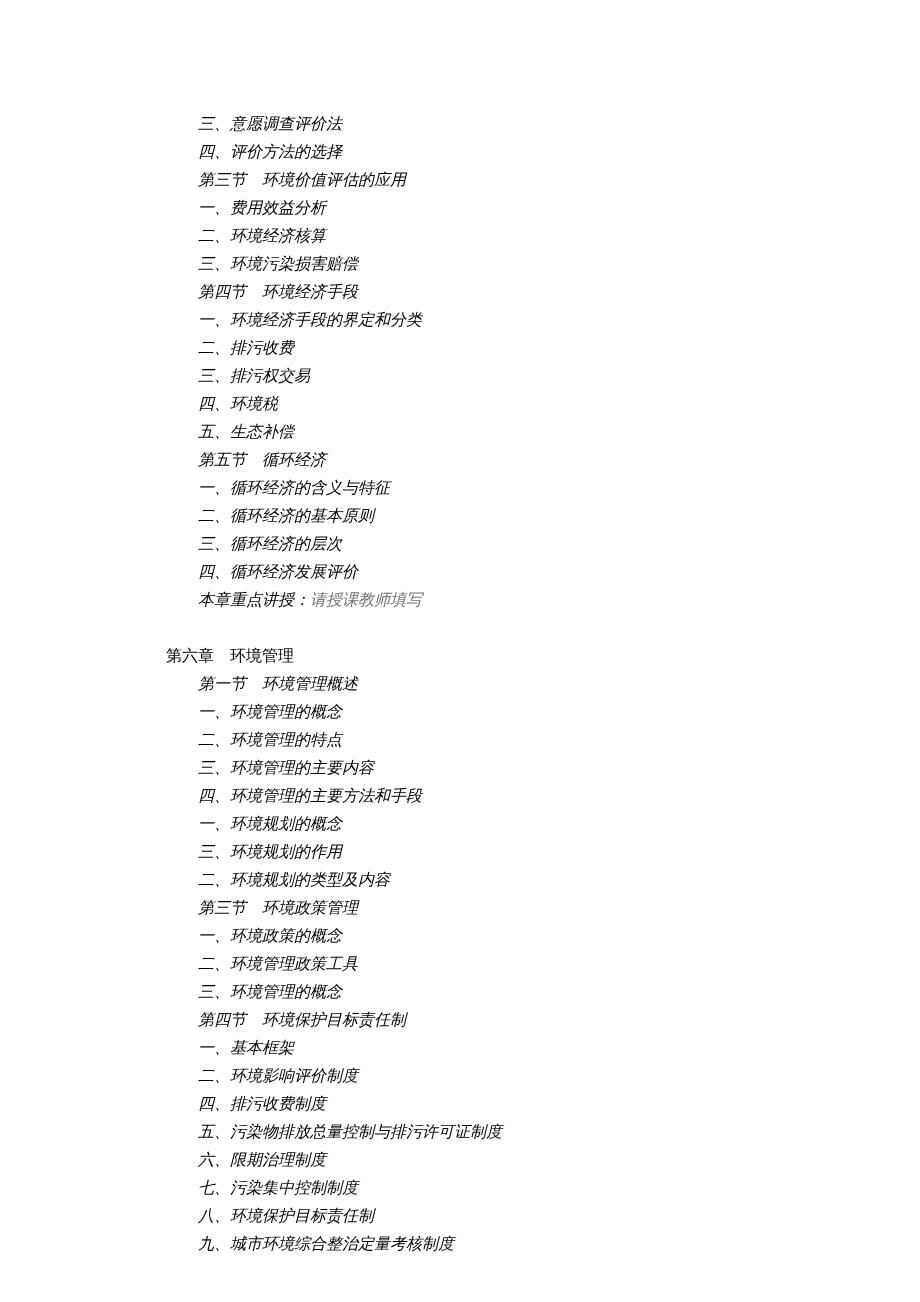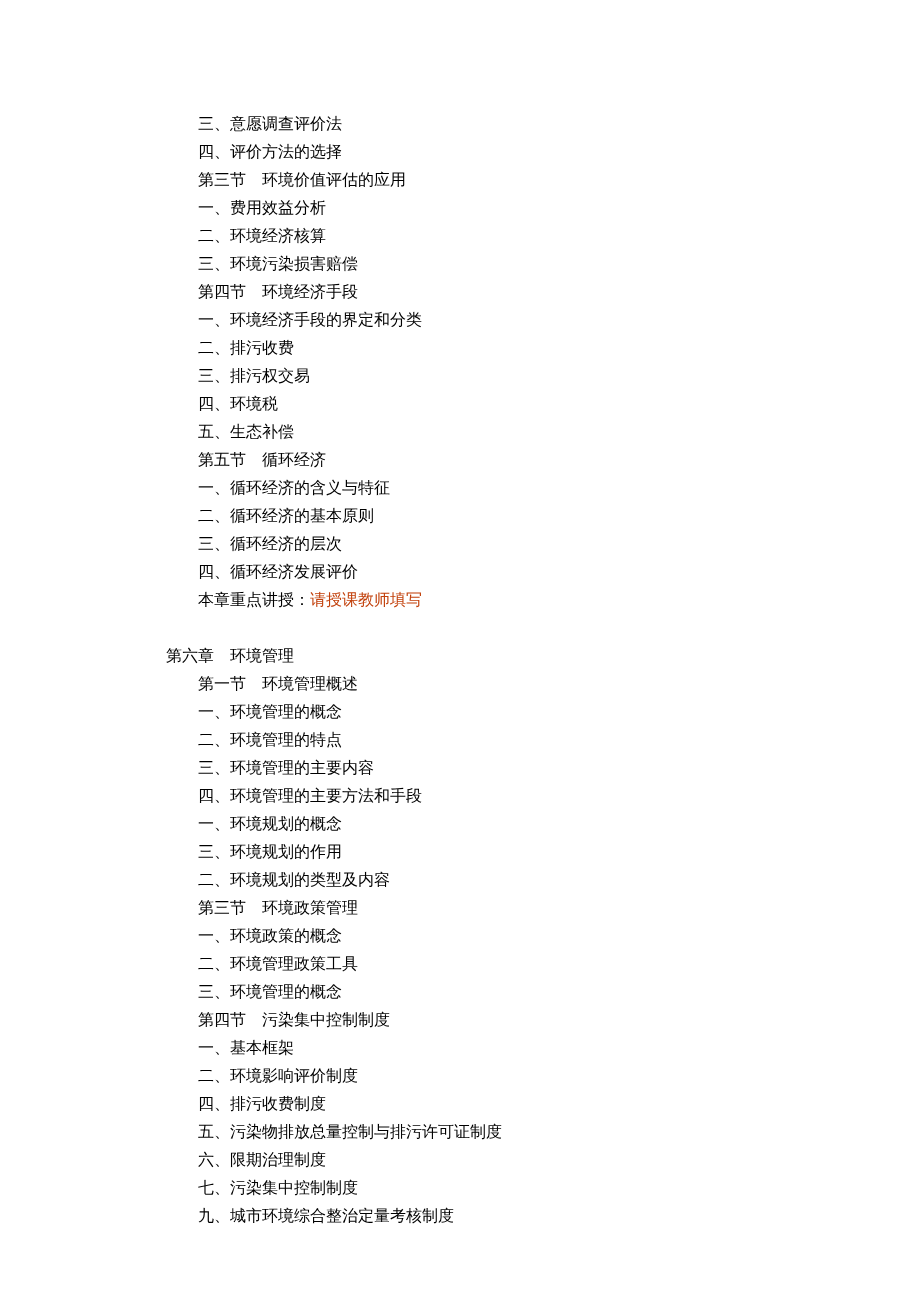--- a/index.html
+++ b/index.html
@@ -22,6 +22,7 @@
     }
     .indent {
       padding-left: 32px;
+      font-style: italic;
     }
     .line {
       display: block;

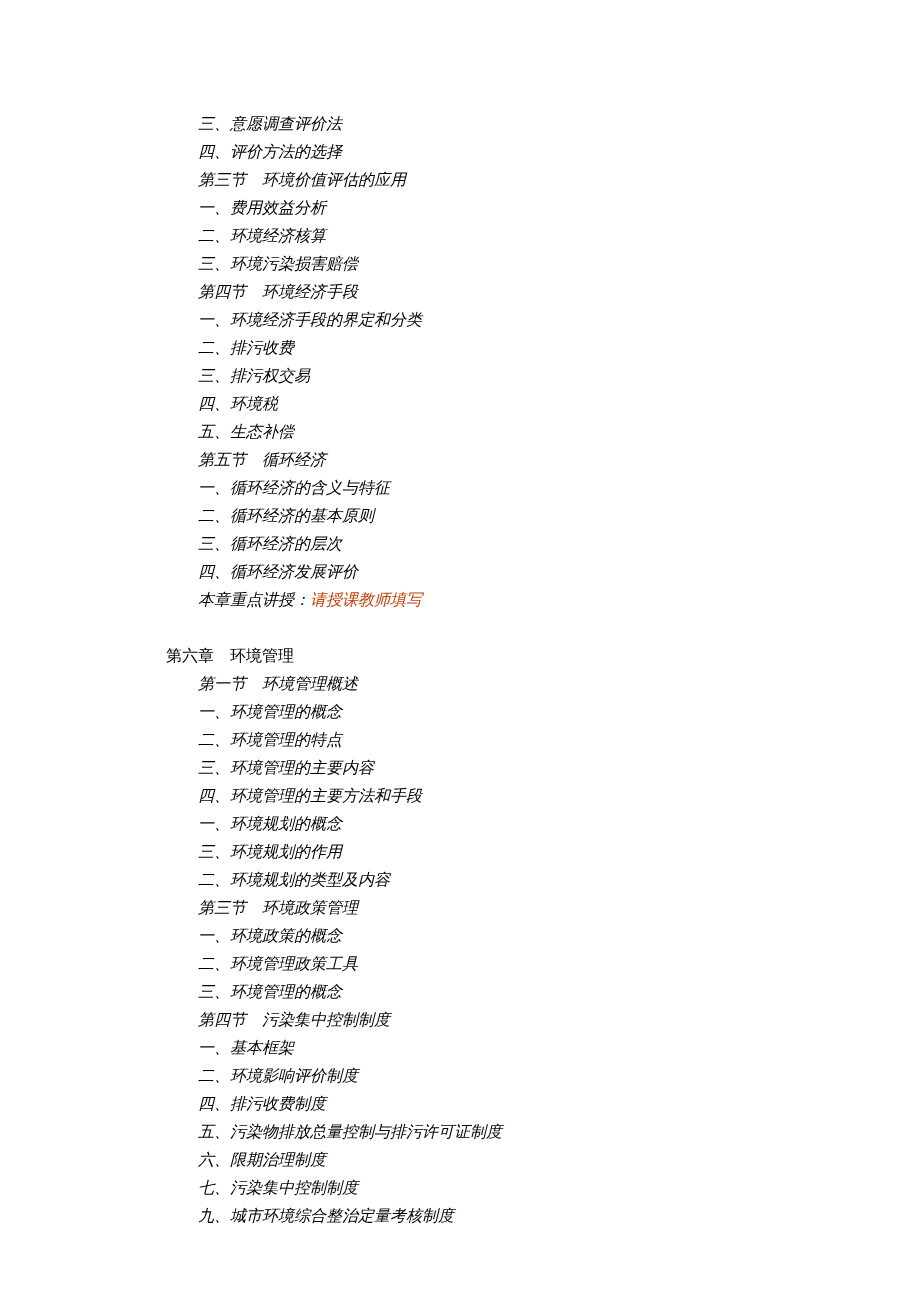--- a/index.html
+++ b/index.html
@@ -32,7 +32,7 @@
       margin-bottom: 0;
     }
     .red {
-      color: #c2410c;
+      color: #737373;
     }
     .section-title {
       letter-spacing: 0;

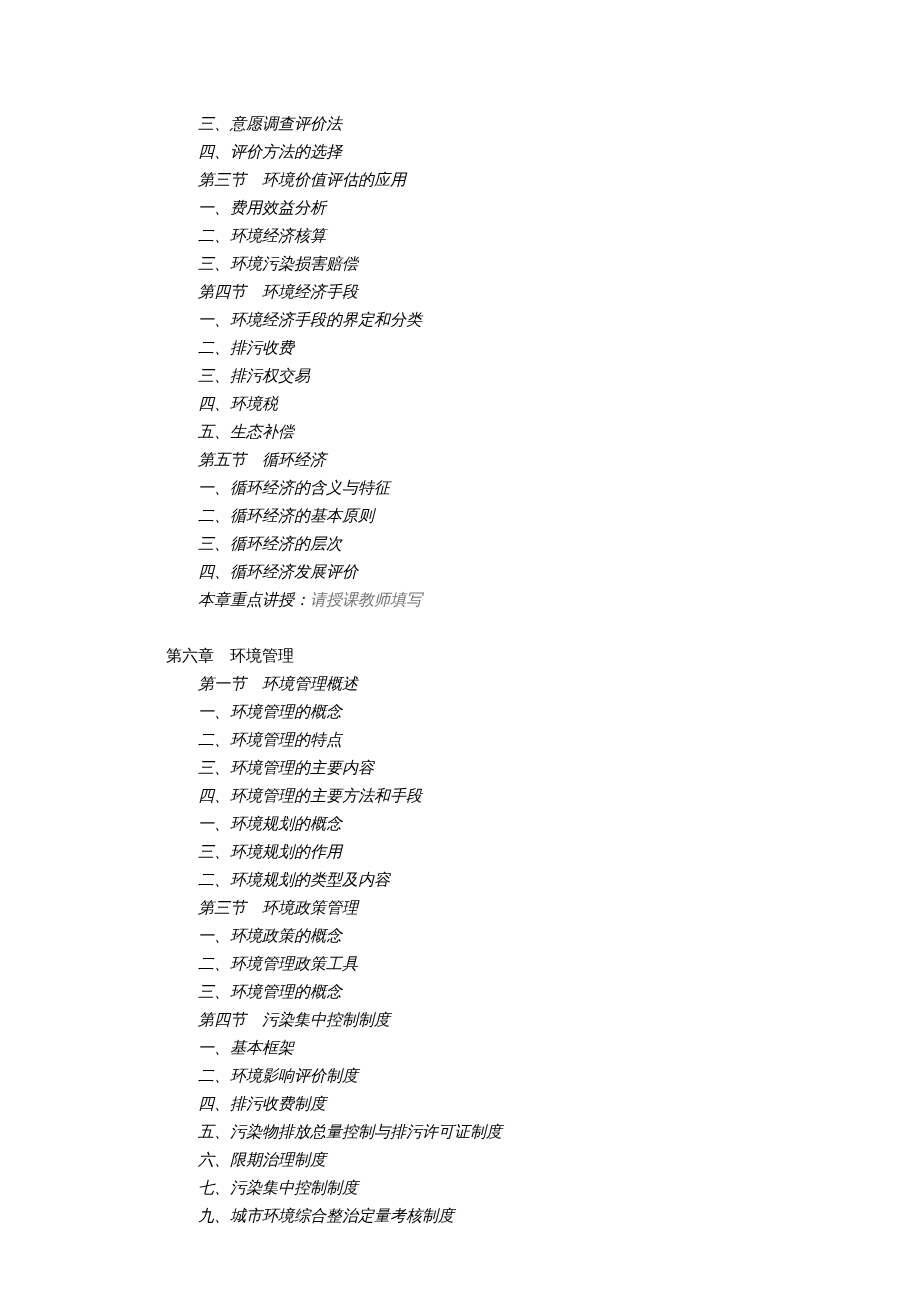--- a/index.html
+++ b/index.html
@@ -78,7 +78,7 @@
       <span class="line">一、环境政策的概念</span>
       <span class="line">二、环境管理政策工具</span>
       <span class="line">三、环境管理的概念</span>
-      <span class="line section-title">第四节　污染集中控制制度</span>
+      <span class="line section-title">第四节　环境保护目标责任制</span>
       <span class="line">一、基本框架</span>
       <span class="line">二、环境影响评价制度</span>
       <span class="line">四、排污收费制度</span>

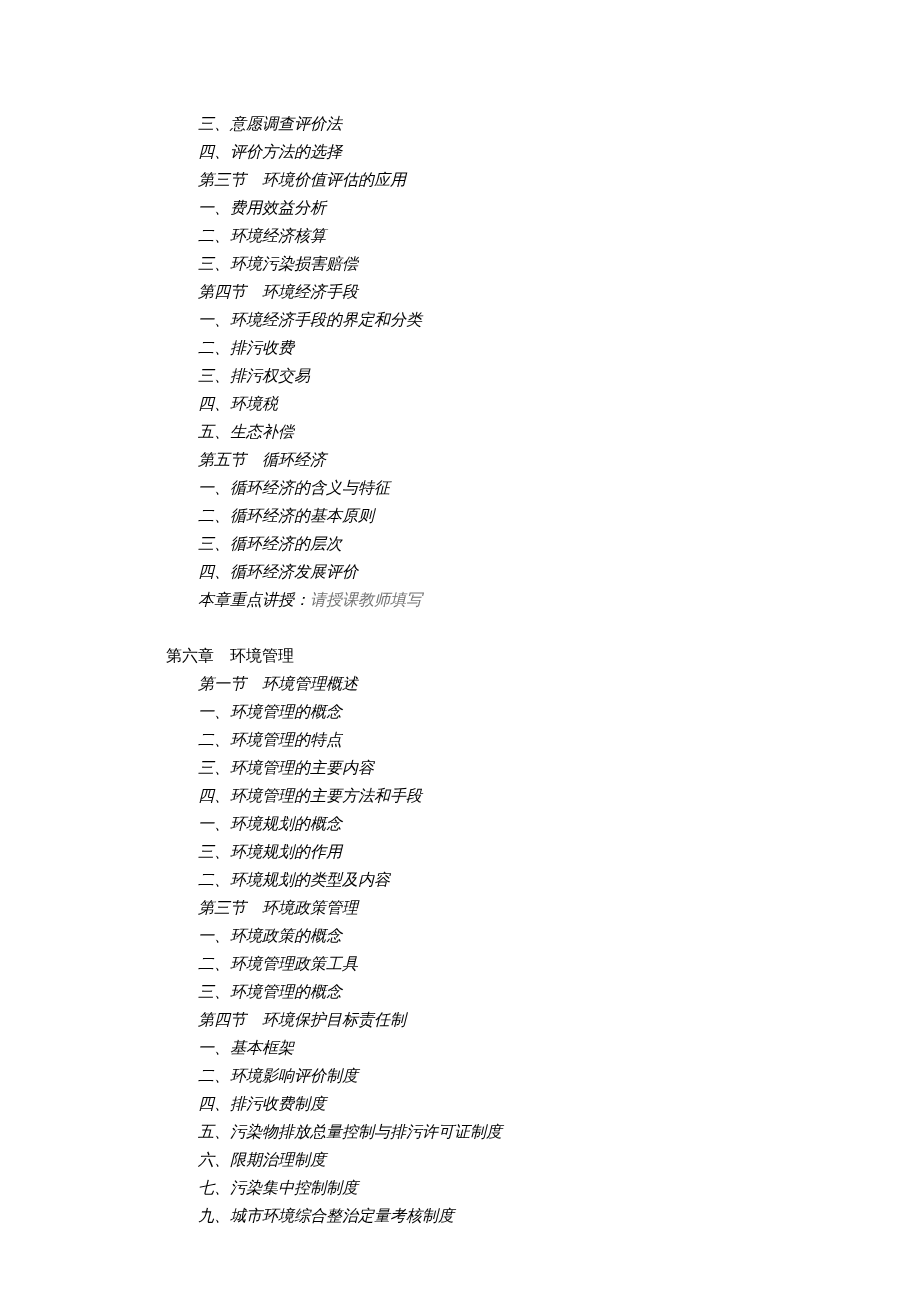--- a/index.html
+++ b/index.html
@@ -85,6 +85,7 @@
       <span class="line">五、污染物排放总量控制与排污许可证制度</span>
       <span class="line">六、限期治理制度</span>
       <span class="line">七、污染集中控制制度</span>
+      <span class="line">八、环境保护目标责任制</span>
       <span class="line">九、城市环境综合整治定量考核制度</span>
 
     </div>

